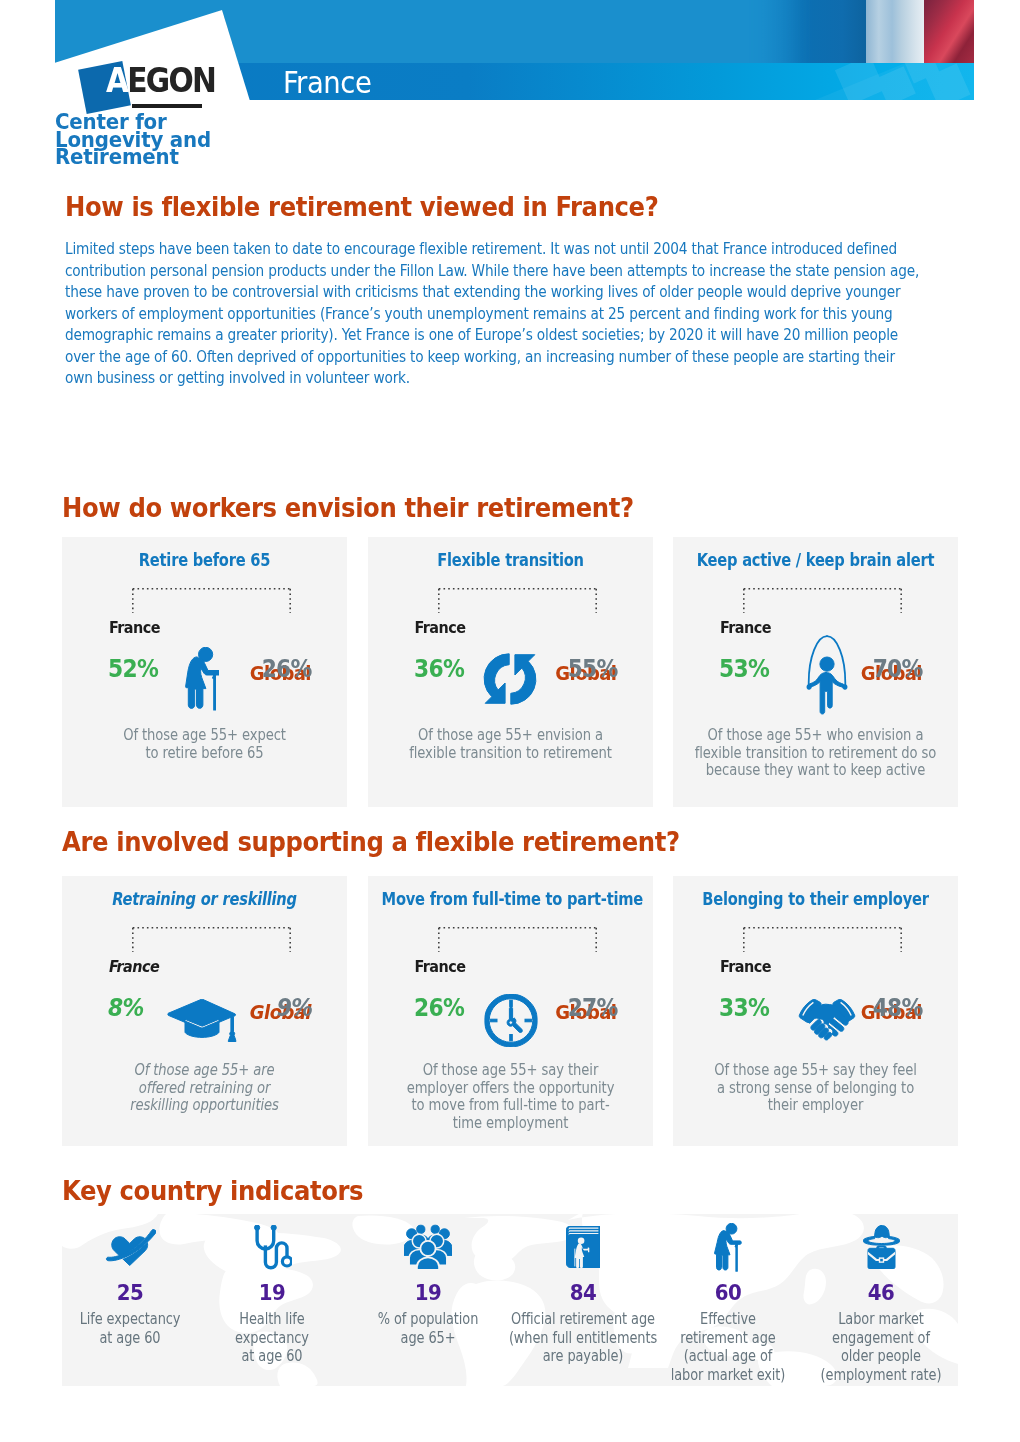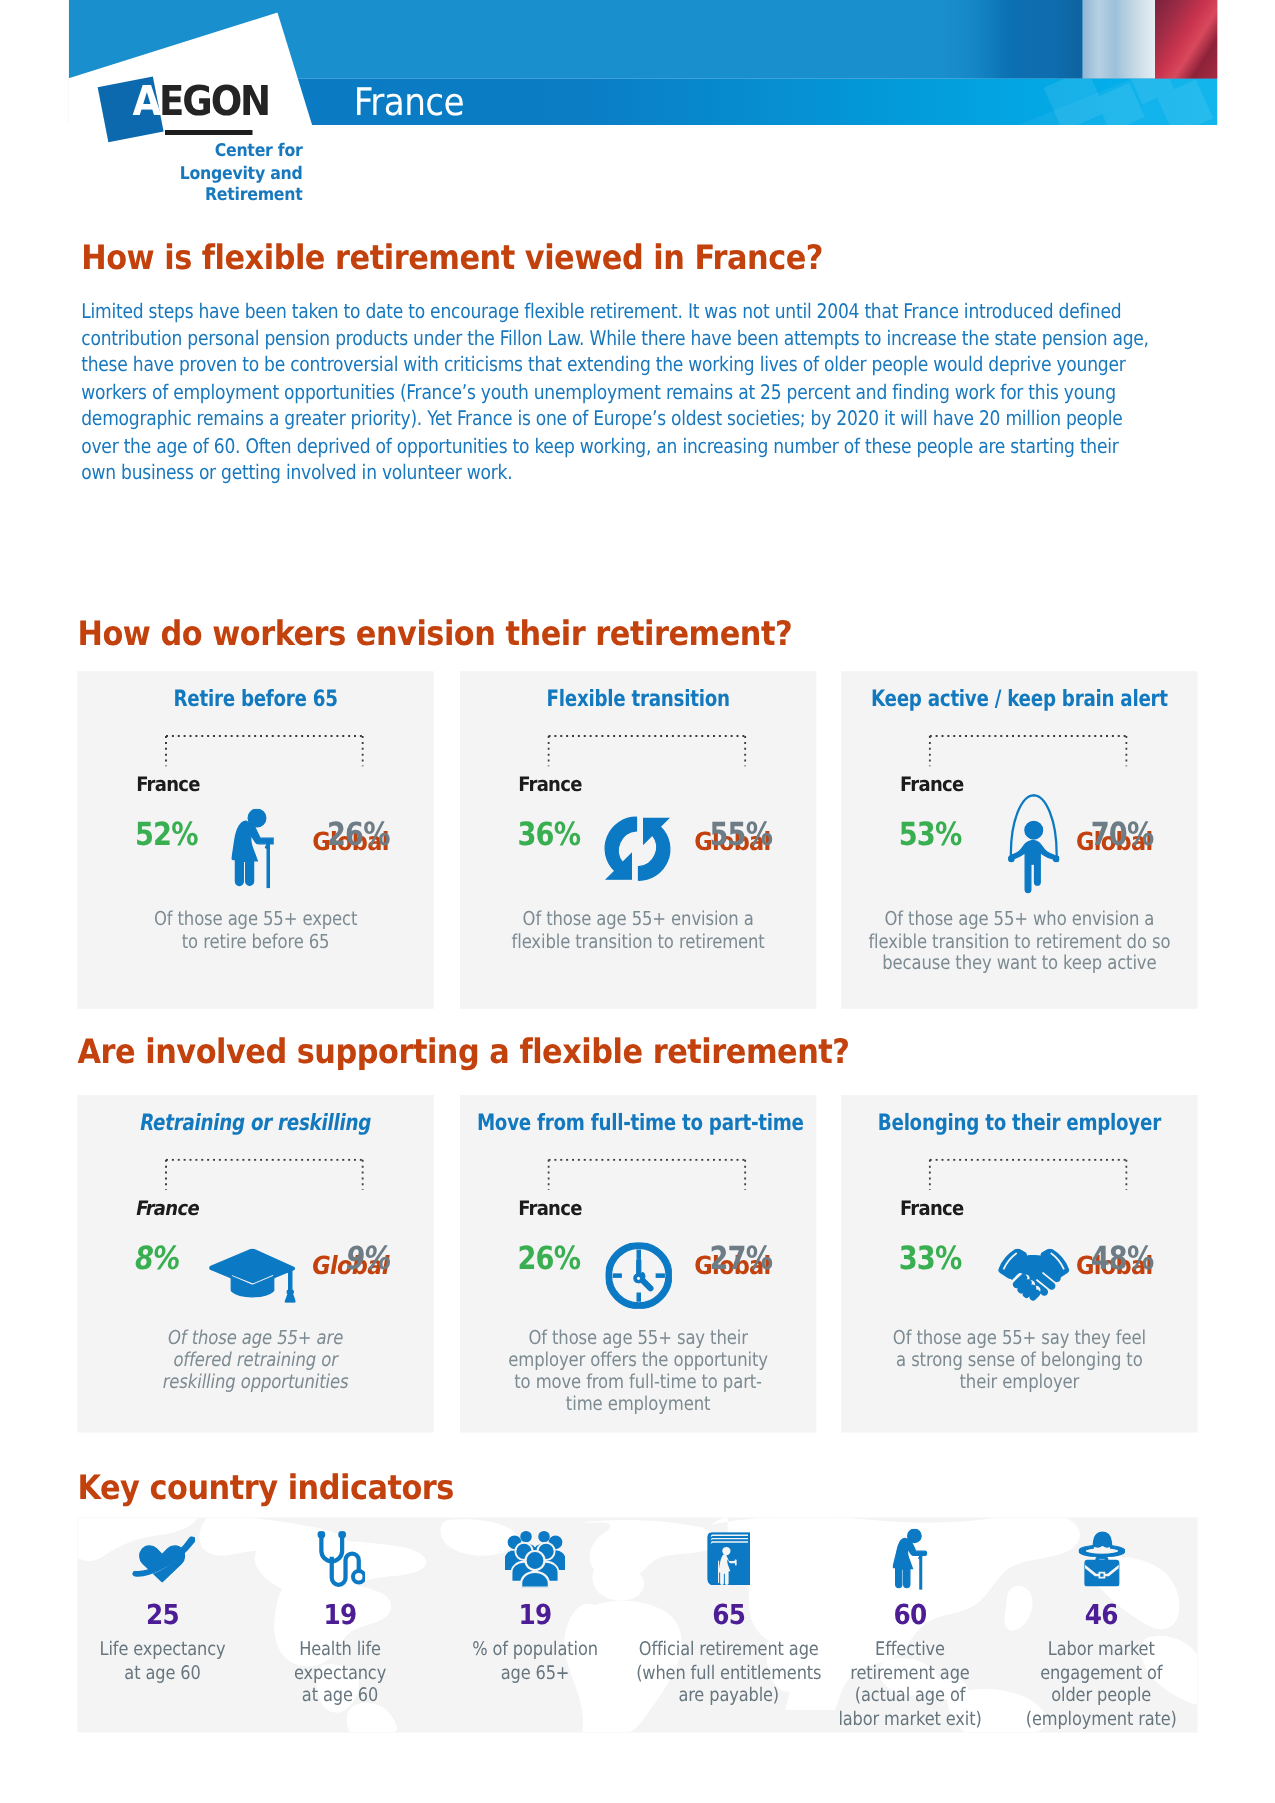--- a/index.html
+++ b/index.html
@@ -28,8 +28,8 @@
       font-weight:700;font-size:33px;line-height:33px;color:#242424;letter-spacing:-1.7px;}
   .logo-word .a{color:#ffffff;}
   .logo-rule{position:absolute;left:77px;top:49px;width:70px;height:4px;background:#1d1d1d;}
-  .logo-sub{position:absolute;left:0;top:58px;width:187px;text-align:right;
-      color:#1878be;font-weight:700;font-size:14px;line-height:17.7px;letter-spacing:-.2px;}
+  .logo-sub{position:absolute;left:0;top:58px;width:187px;
+      color:#1878be;font-weight:700;font-size:22px;line-height:17.7px;letter-spacing:-.2px;}
 
   
   .h2{position:absolute;color:#c2410c;font-weight:700;font-size:27px;line-height:26px;letter-spacing:-.38px;}

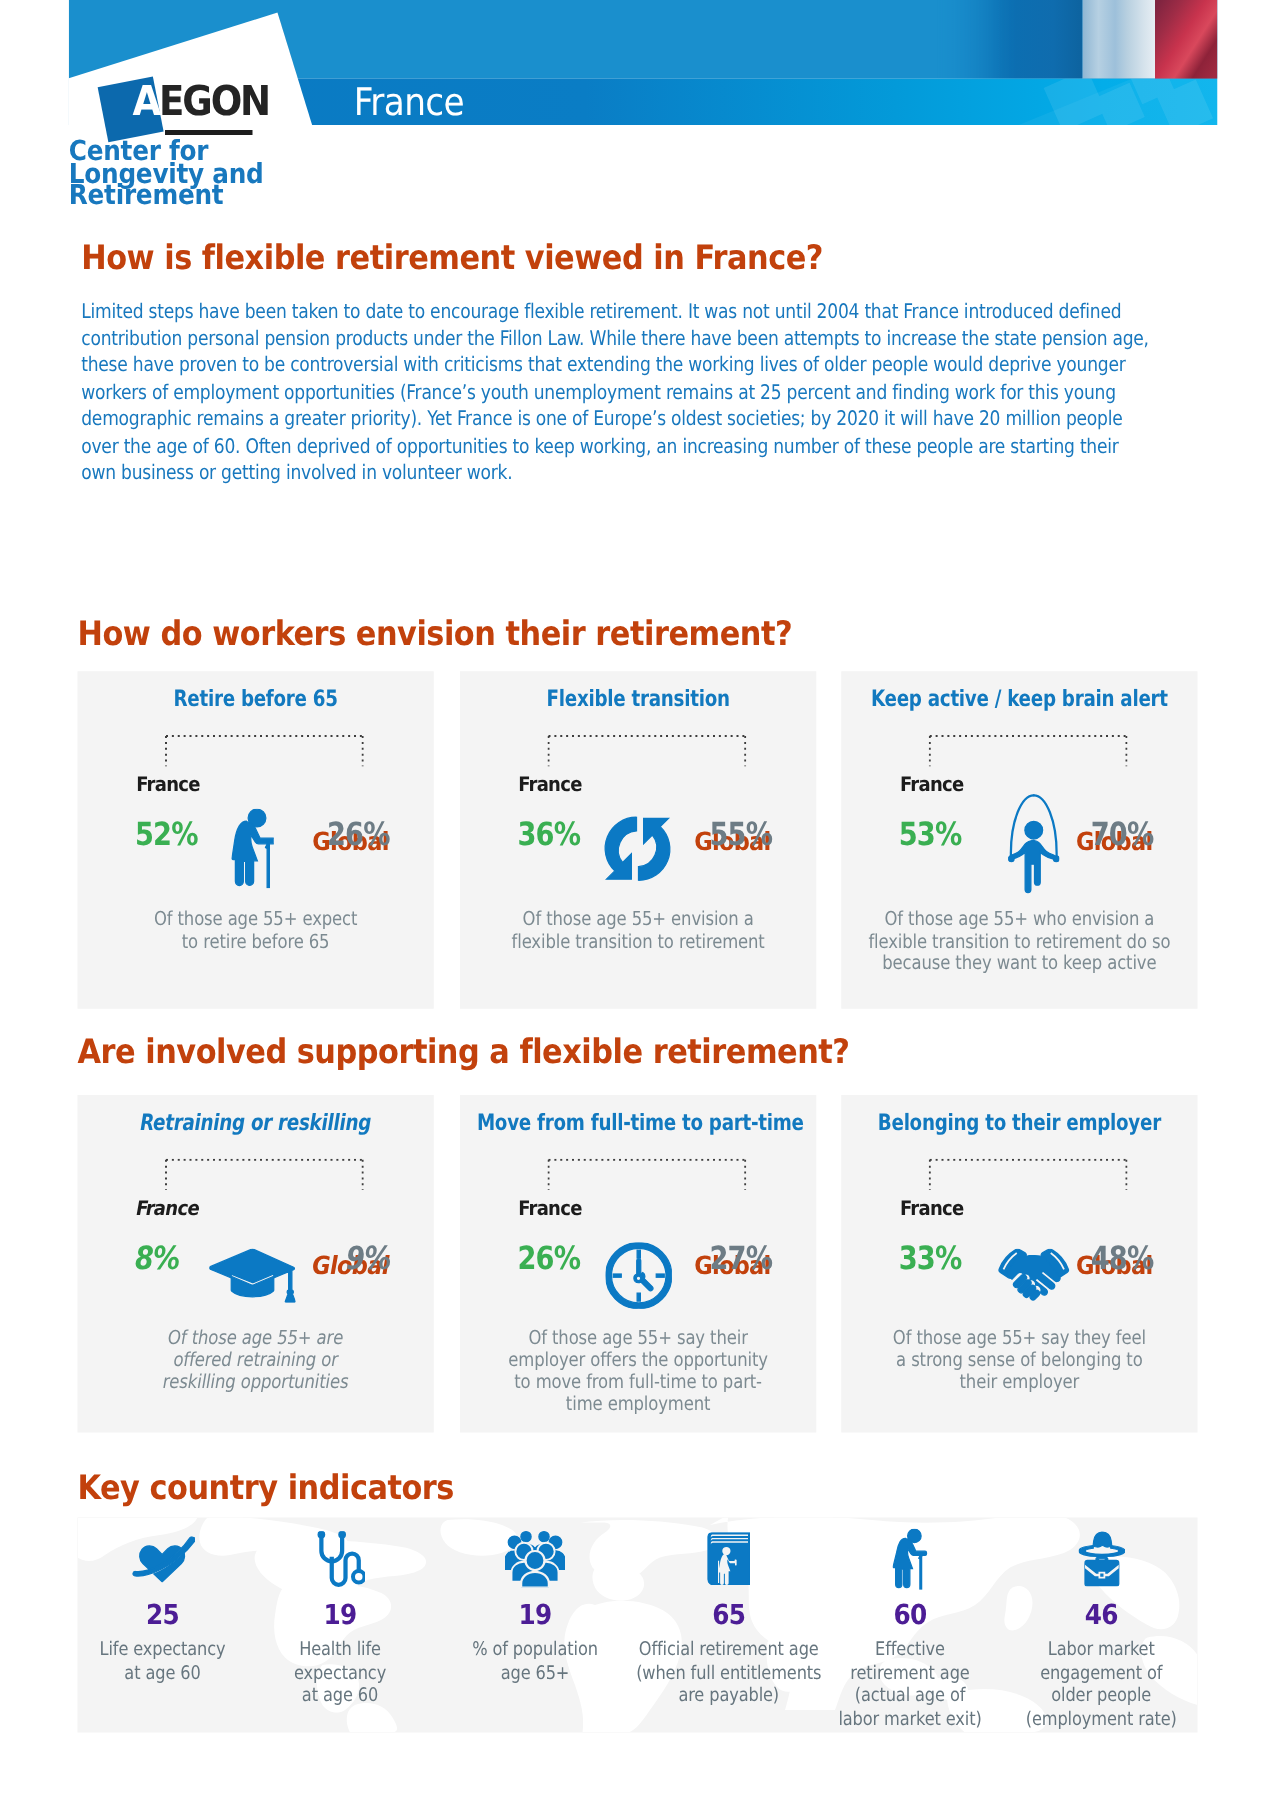--- a/index.html
+++ b/index.html
@@ -412,7 +412,7 @@
    </g>
             </svg>
           </div>
-      <div class="ki-num">65</div>
+      <div class="ki-num">84</div>
       <div class="ki-txt">Official retirement age
 (when full entitlements
 are payable)</div>

